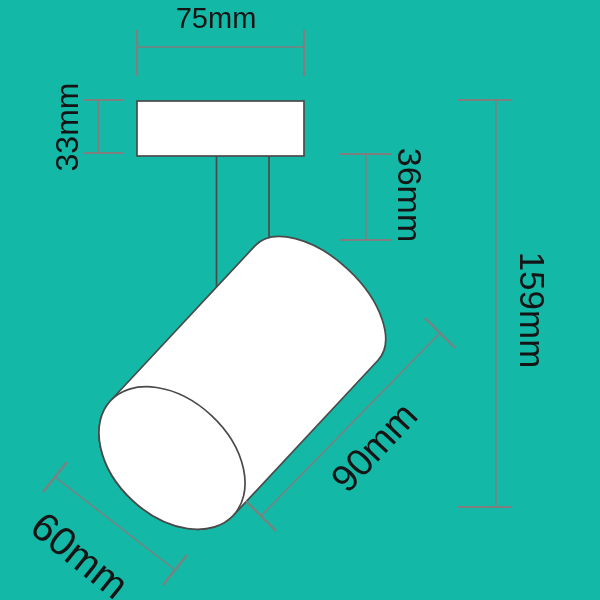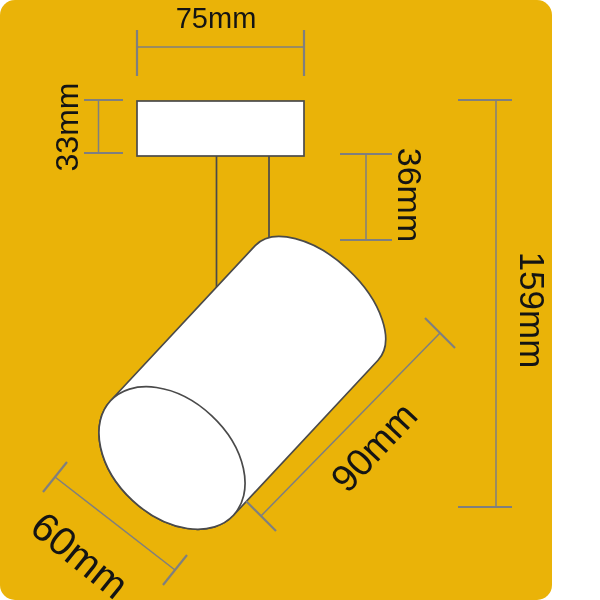--- a/index.html
+++ b/index.html
@@ -9,11 +9,10 @@
   }
   .stage {
     position: relative;
-    width: 552px;
+    width: 600px;
     height: 600px;
-    background: #eab308;
+    background: #14b8a6;
     overflow: hidden;
-    border-radius: 15px;
   }
   svg {
     display: block;

